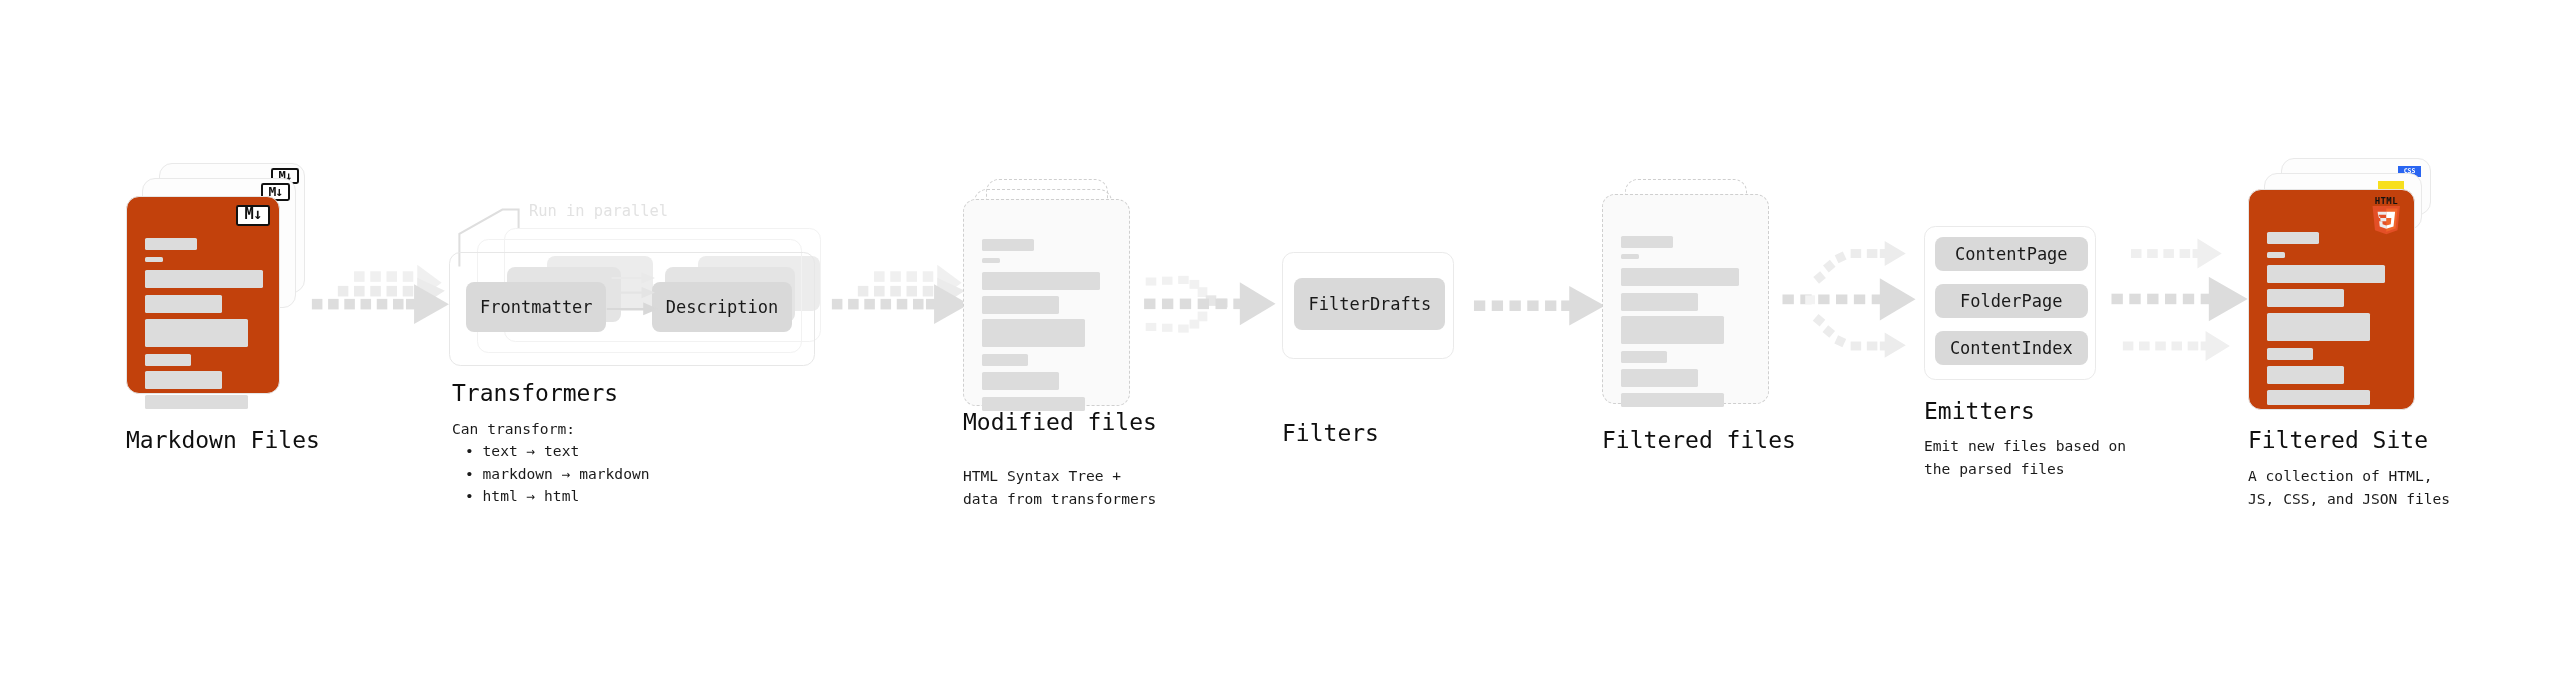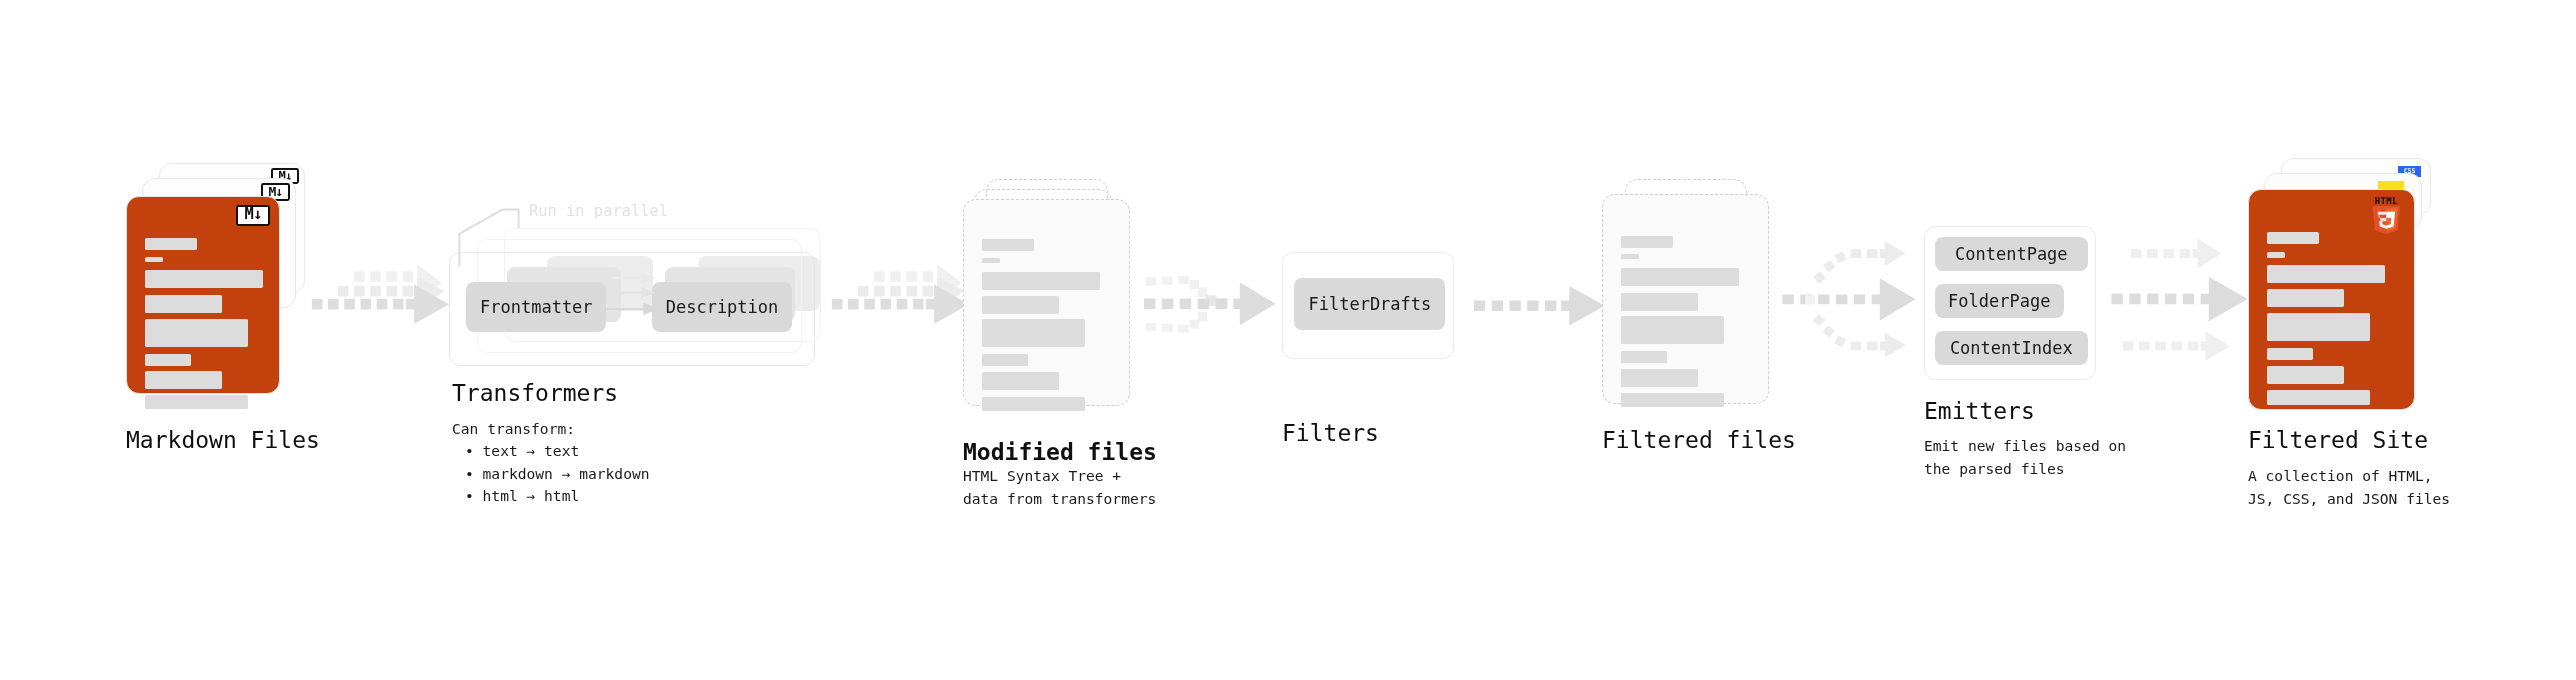--- a/index.html
+++ b/index.html
@@ -373,7 +373,7 @@
 
   <div class="panel" style="left:1924px; top:226px; width:172px; height:154px;">
     <div class="pill" style="left:9.8px; top:9.8px; width:153px; height:34px;">ContentPage</div>
-    <div class="pill" style="left:9.8px; top:57px; width:129px; height:34px;">FolderPage</div>
+    <div class="pill" style="left:9.8px; top:57px; width:153px; height:34px;">FolderPage</div>
     <div class="pill" style="left:9.8px; top:104px; width:153px; height:34px;">ContentIndex</div>
   </div>
 

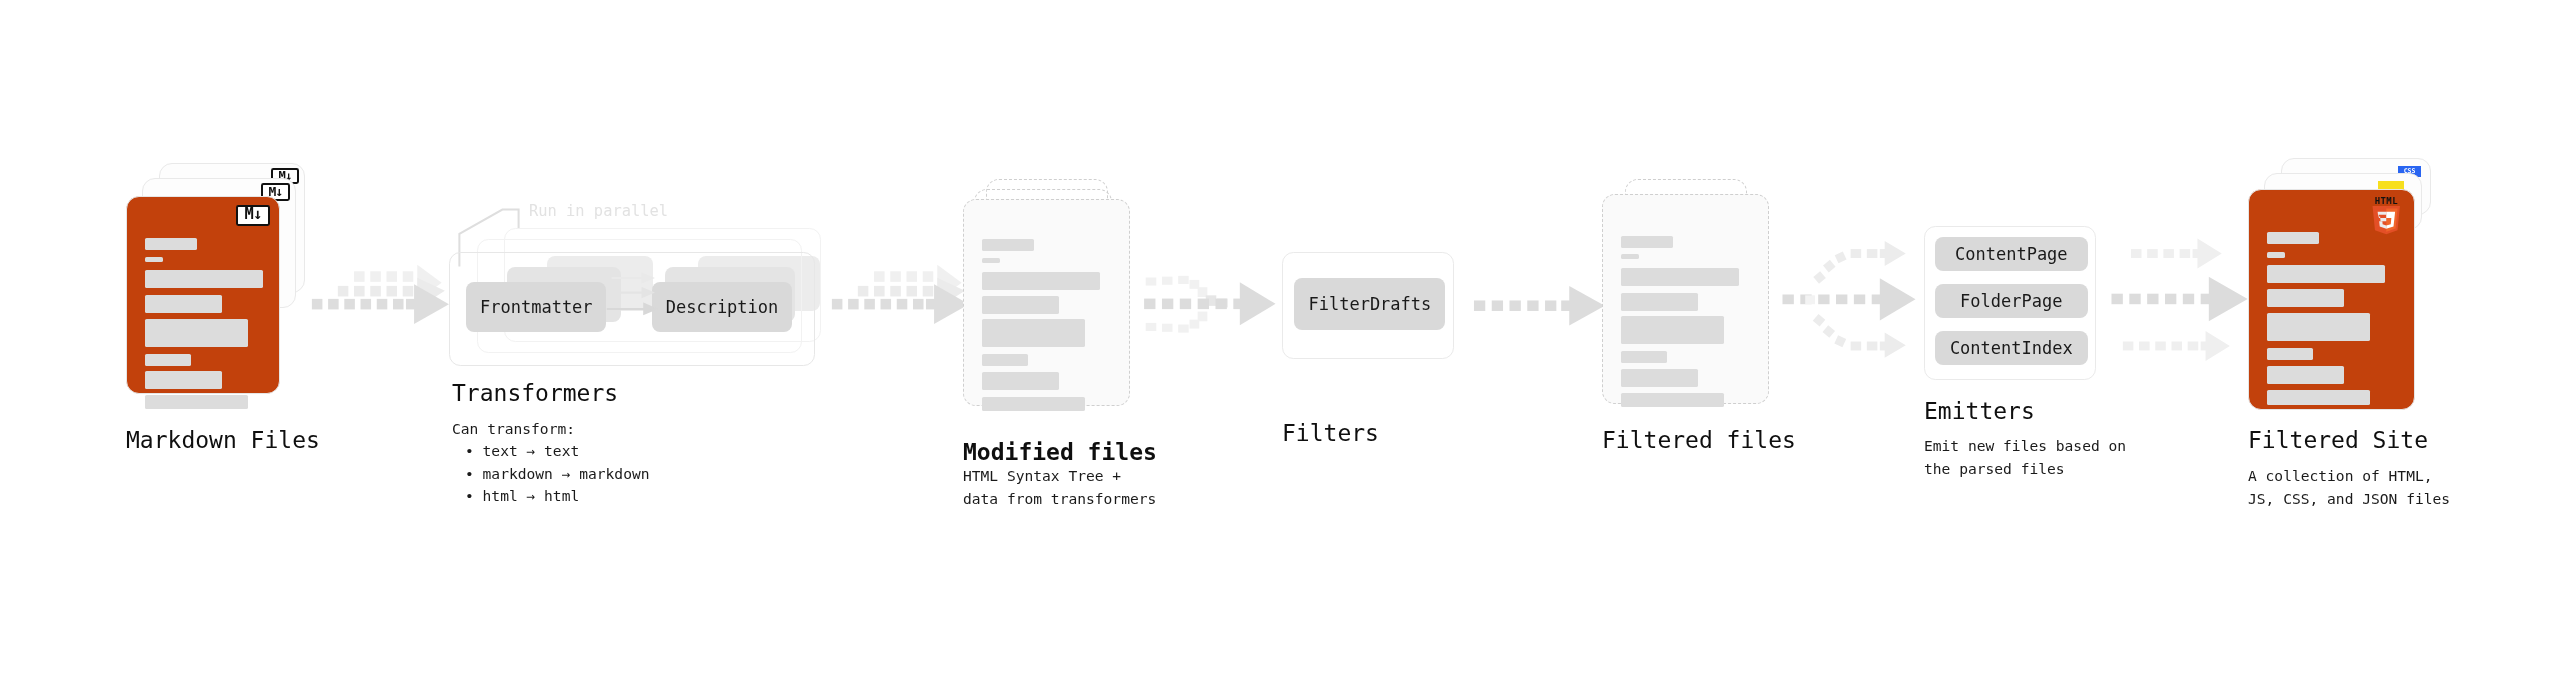--- a/index.html
+++ b/index.html
@@ -264,7 +264,7 @@
     </div>
   </div>
 
-  <div class="title" style="left:963px; top:439px;font-weight:bold;">Modified files</div>
+  <div class="title" style="left:963px; top:409px;">Modified files</div>
   <div class="subtitle" style="left:963px; top:465px;">HTML Syntax Tree +
 data from transformers</div>
 

